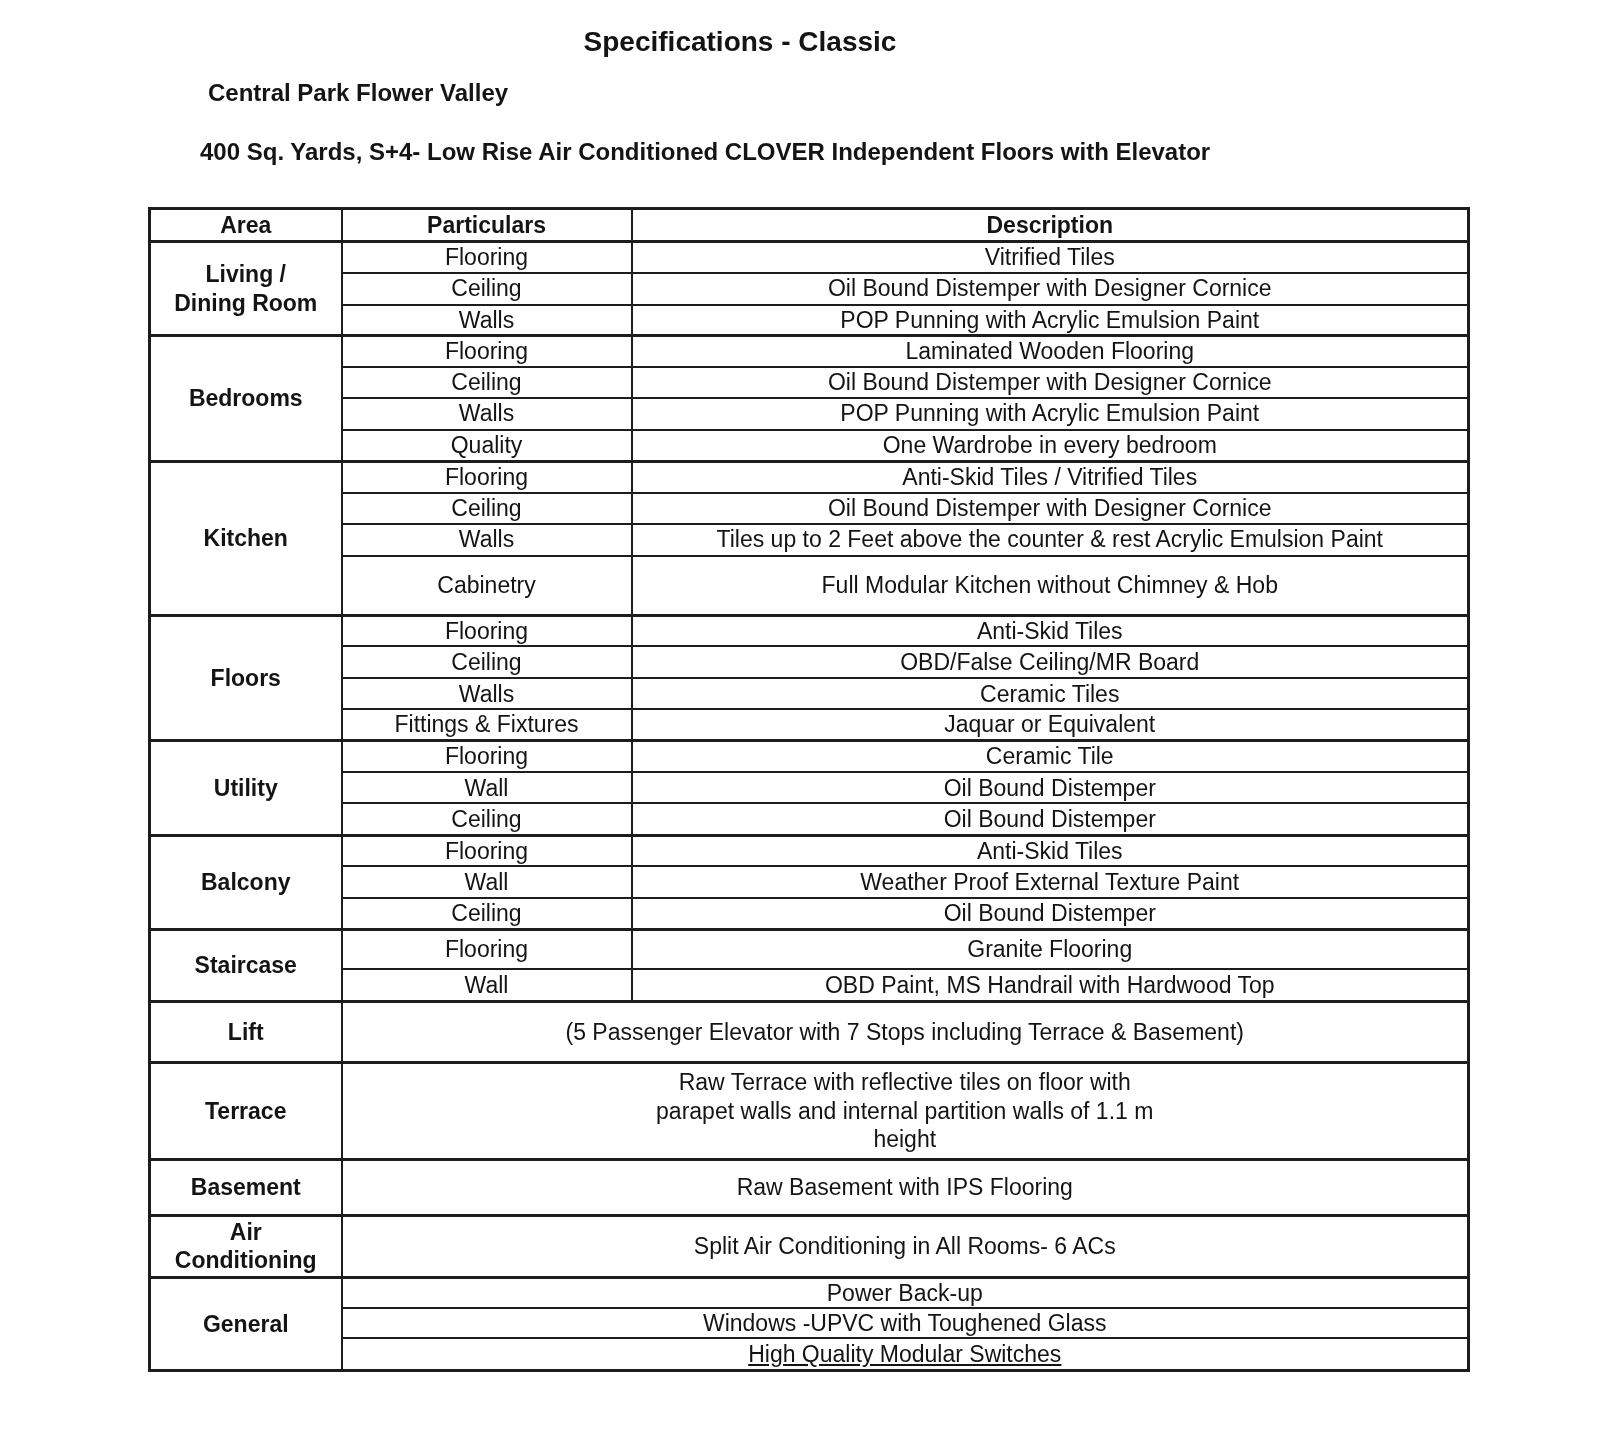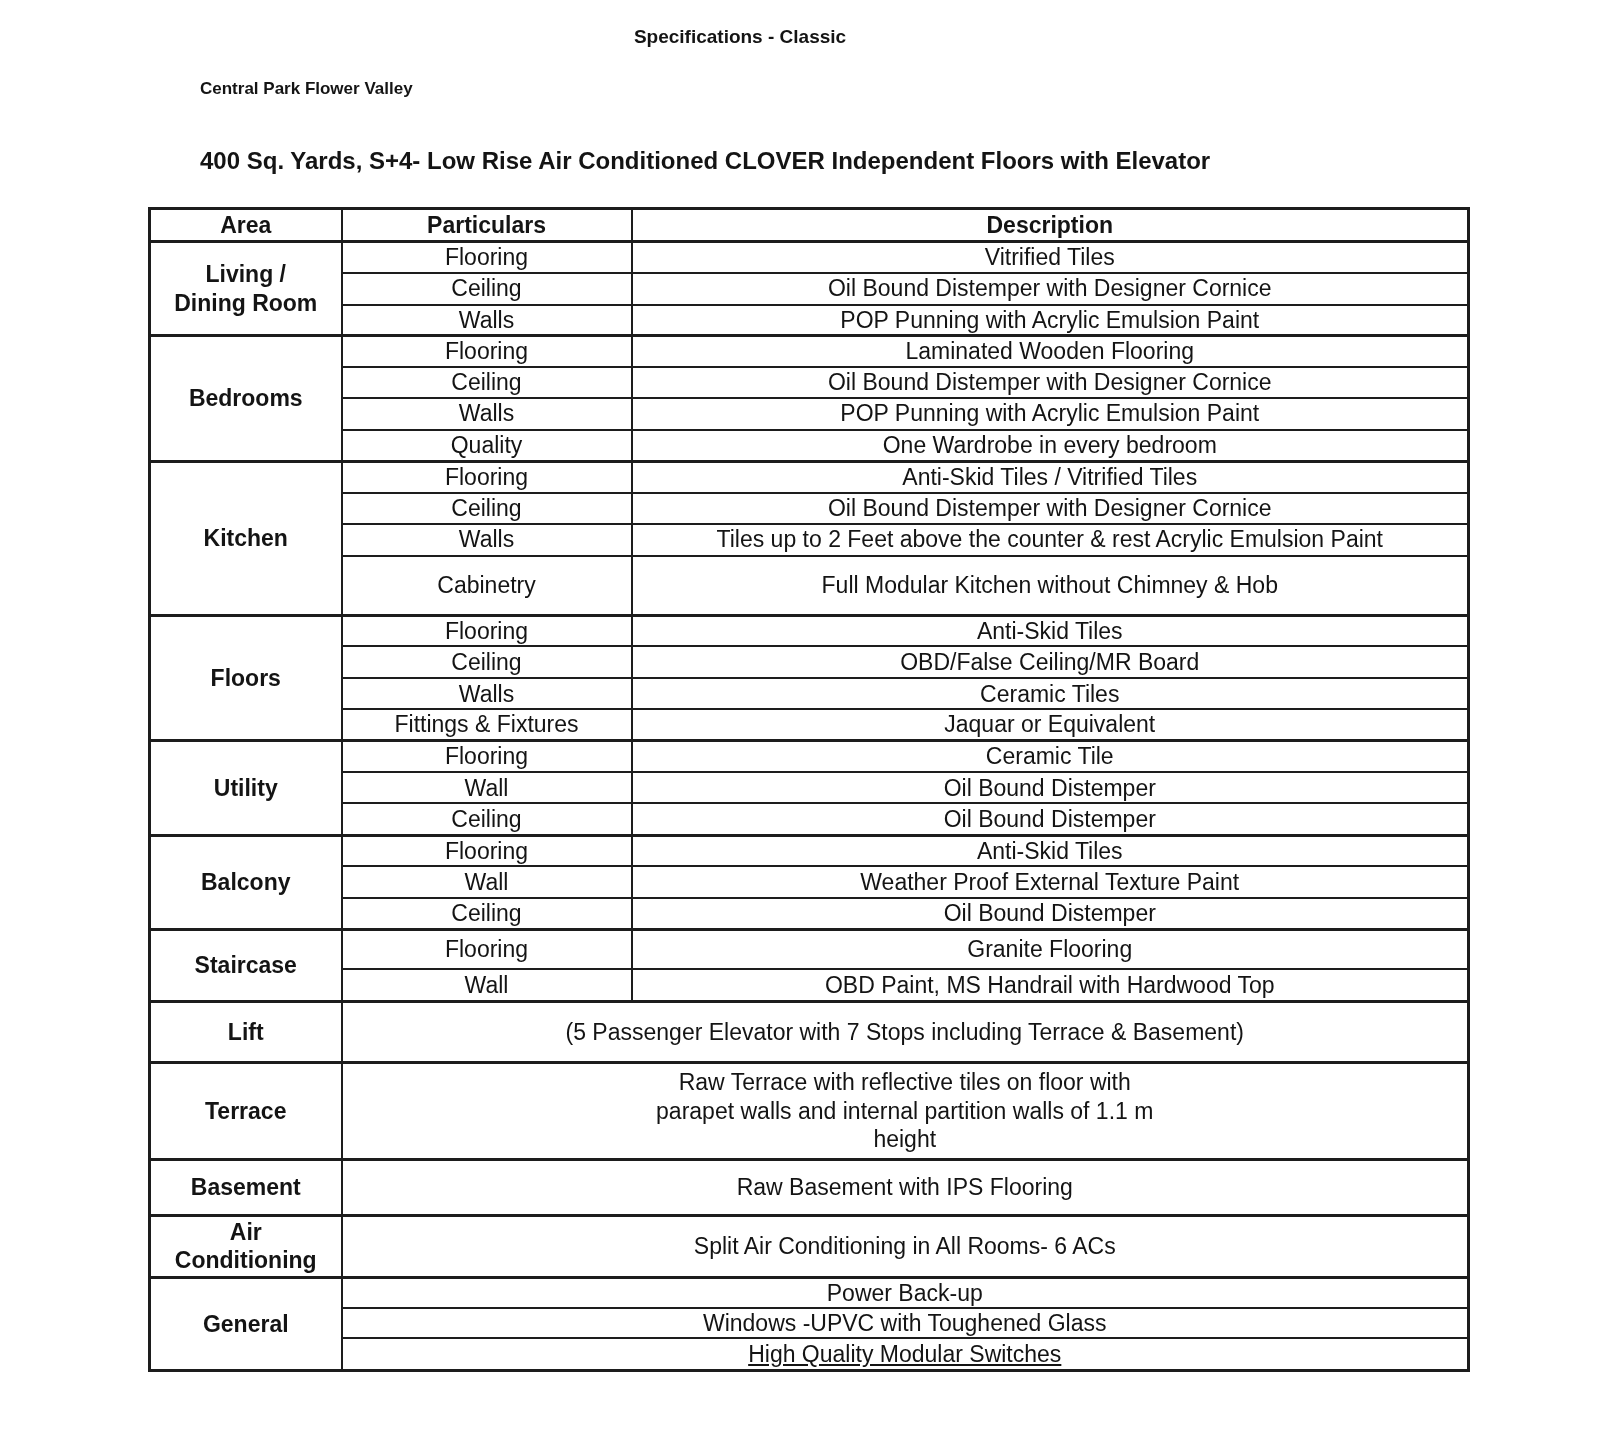--- a/index.html
+++ b/index.html
@@ -17,7 +17,7 @@
     top: 26px; left: 0;
     width: 1480px;
     text-align: center;
-    font-size: 19px;
+    font-size: 28px;
     font-weight: bold;
   }
   .doc-sub1 {

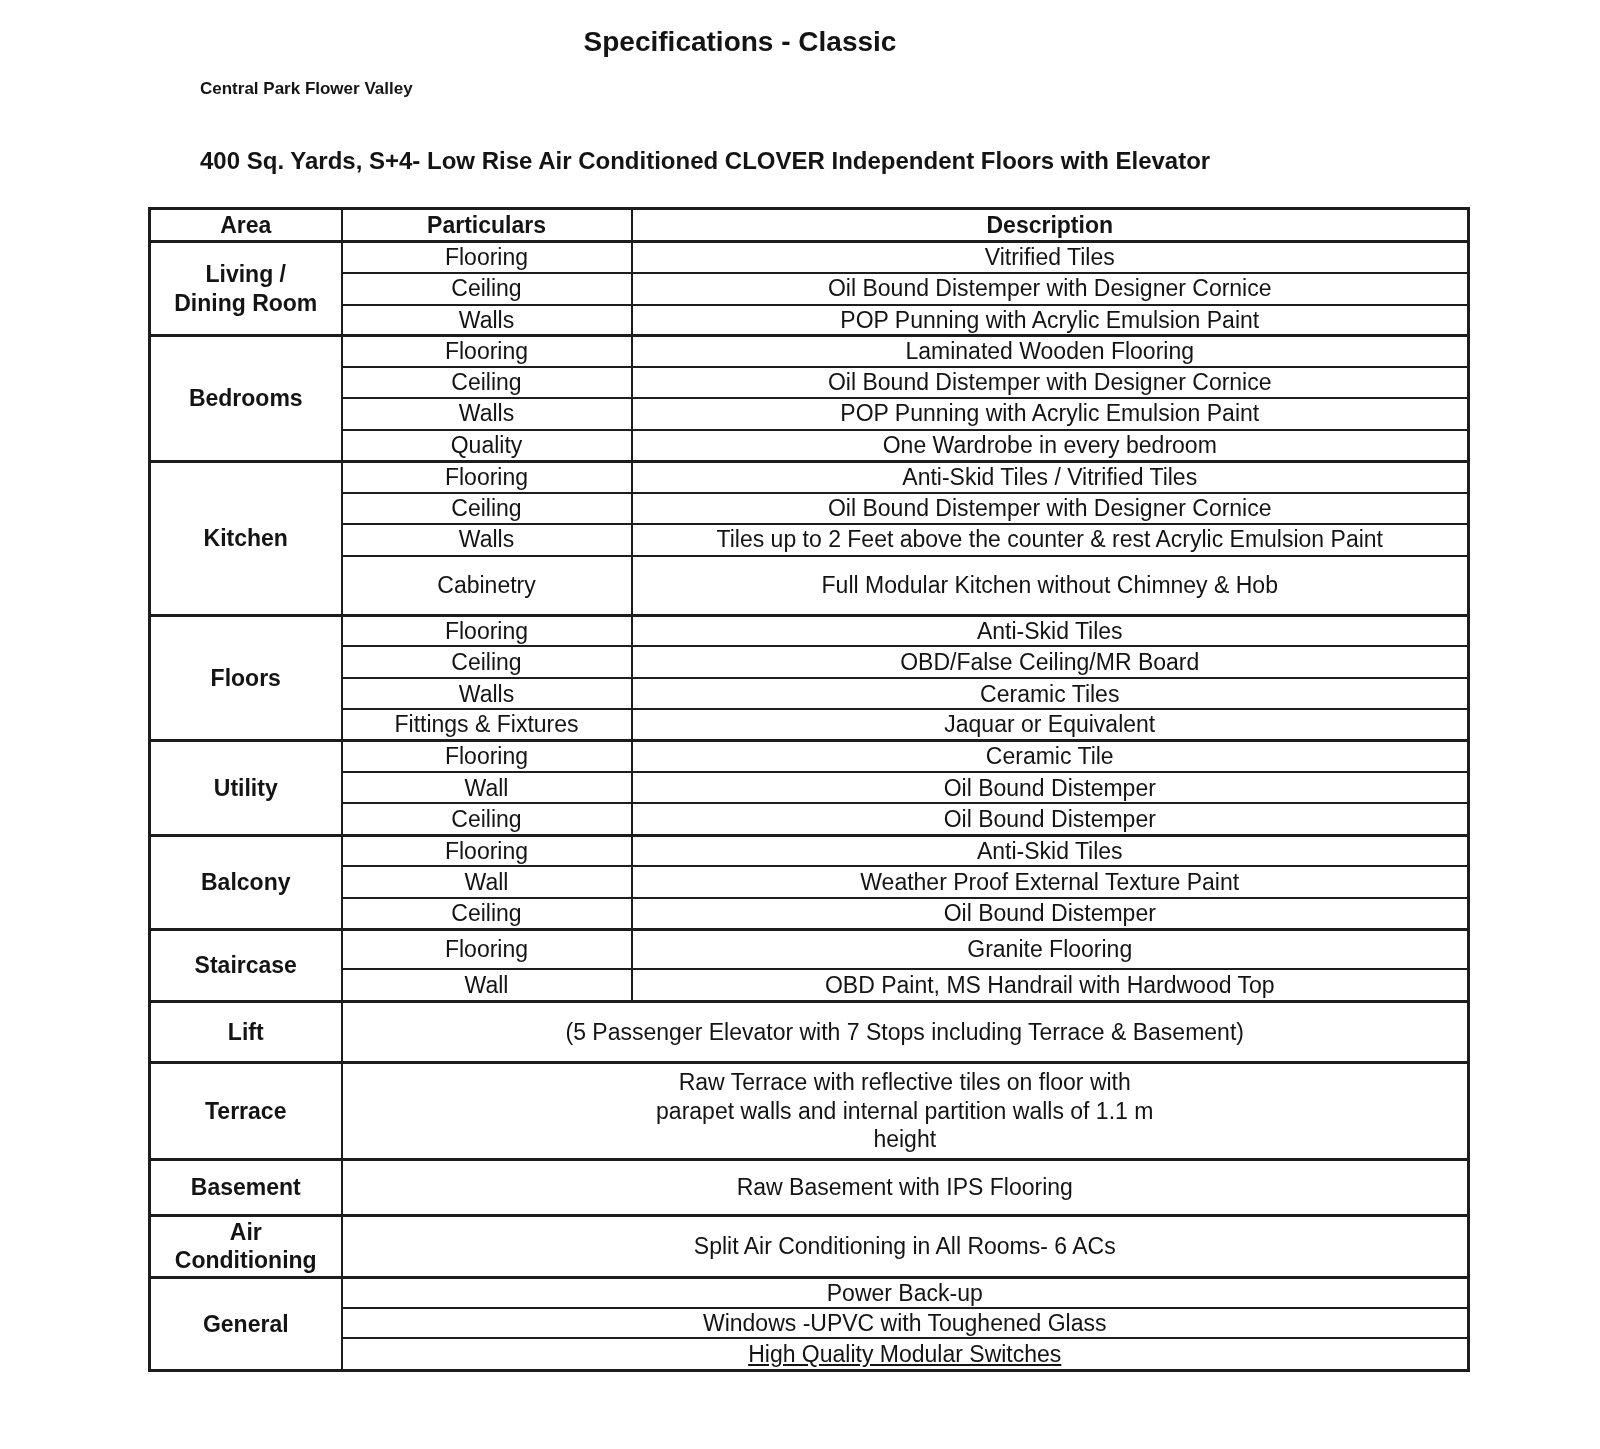--- a/index.html
+++ b/index.html
@@ -22,8 +22,8 @@
   }
   .doc-sub1 {
     position: absolute;
-    top: 79px; left: 200px;
-    font-size: 17px;
+    top: 79px; left: 208px;
+    font-size: 24px;
     font-weight: bold;
   }
   .doc-sub2 {

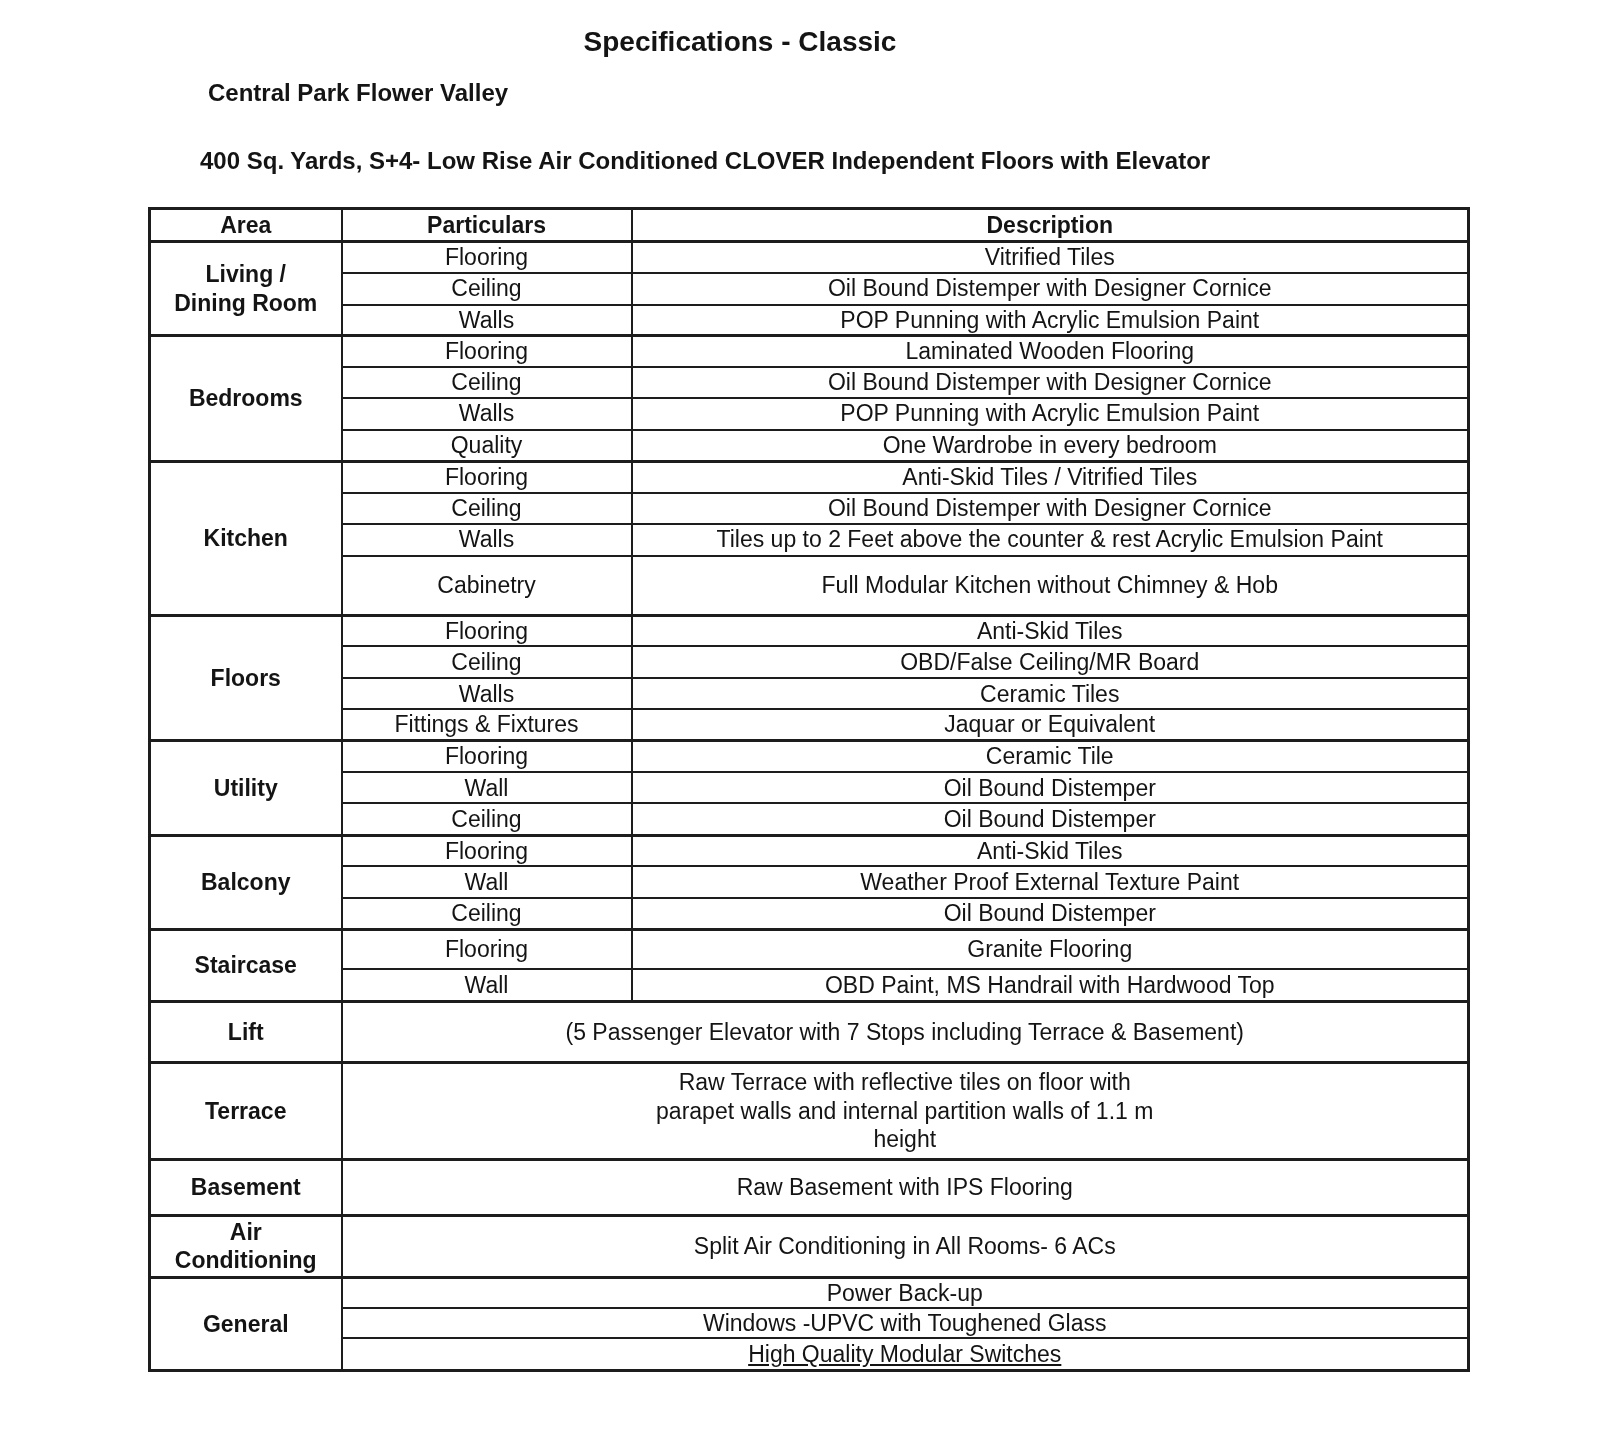--- a/index.html
+++ b/index.html
@@ -28,7 +28,7 @@
   }
   .doc-sub2 {
     position: absolute;
-    top: 147px; left: 200px;
+    top: 138px; left: 200px;
     font-size: 24px;
     font-weight: bold;
   }

